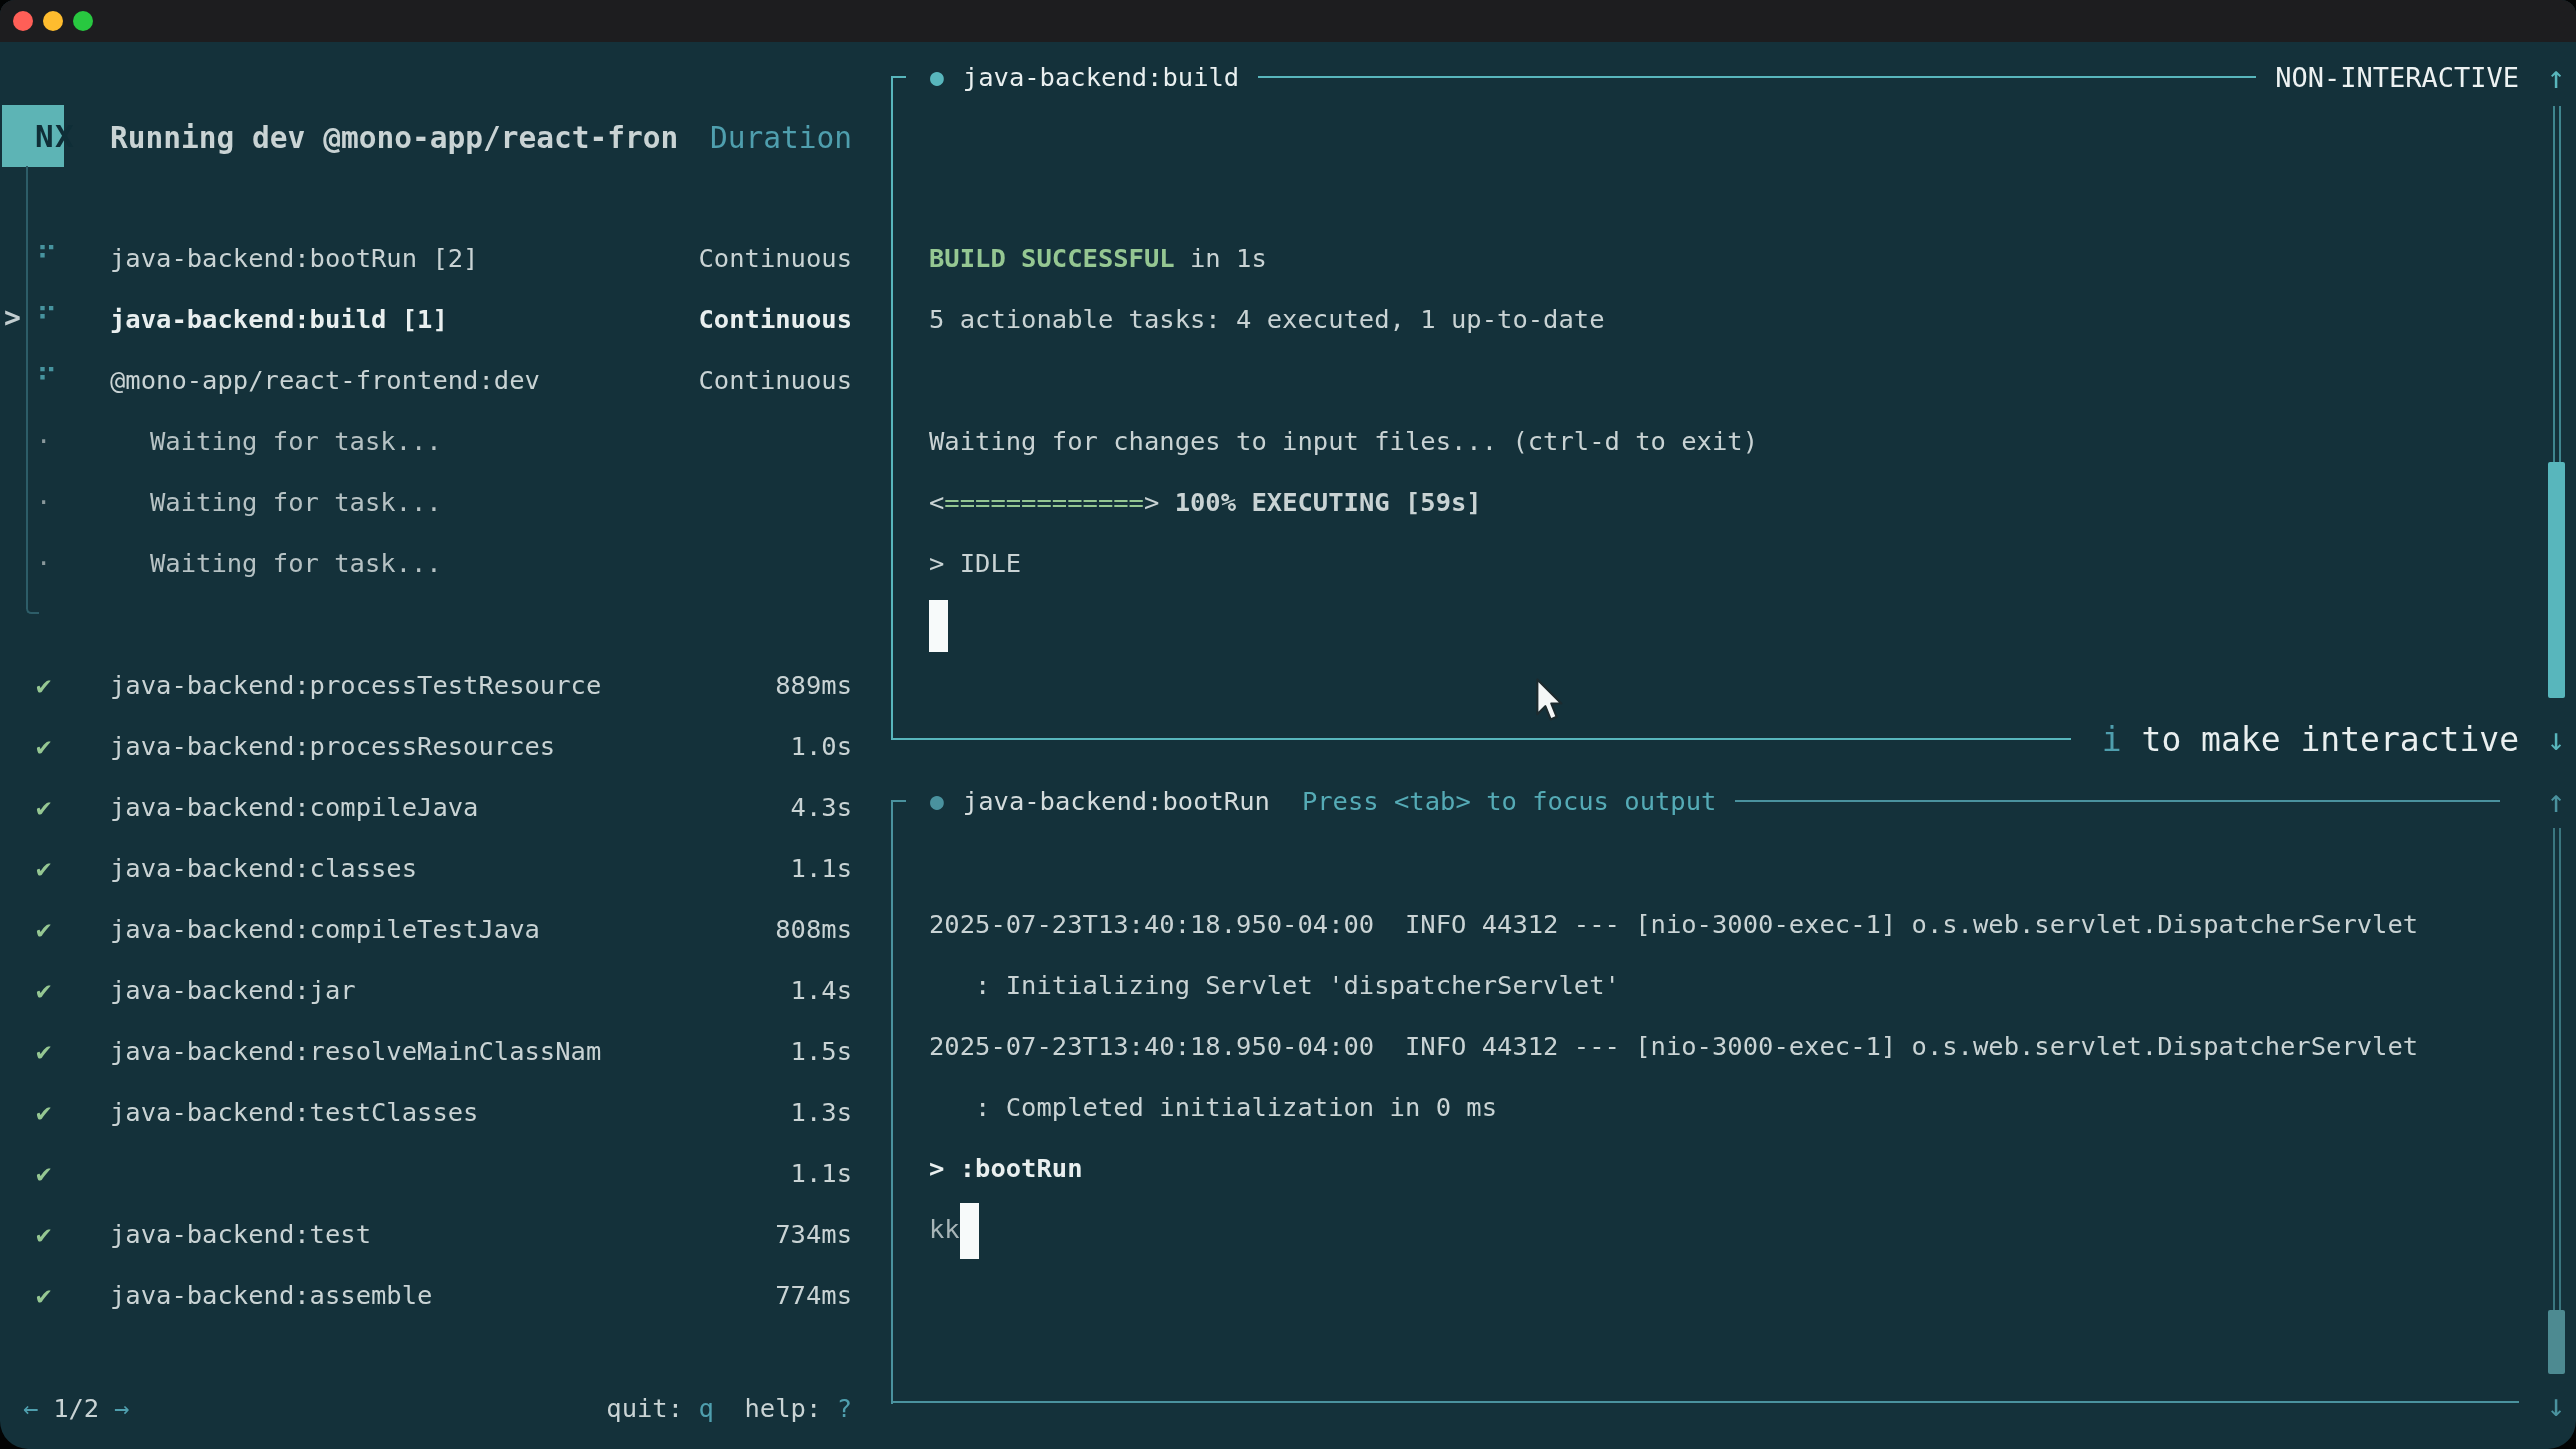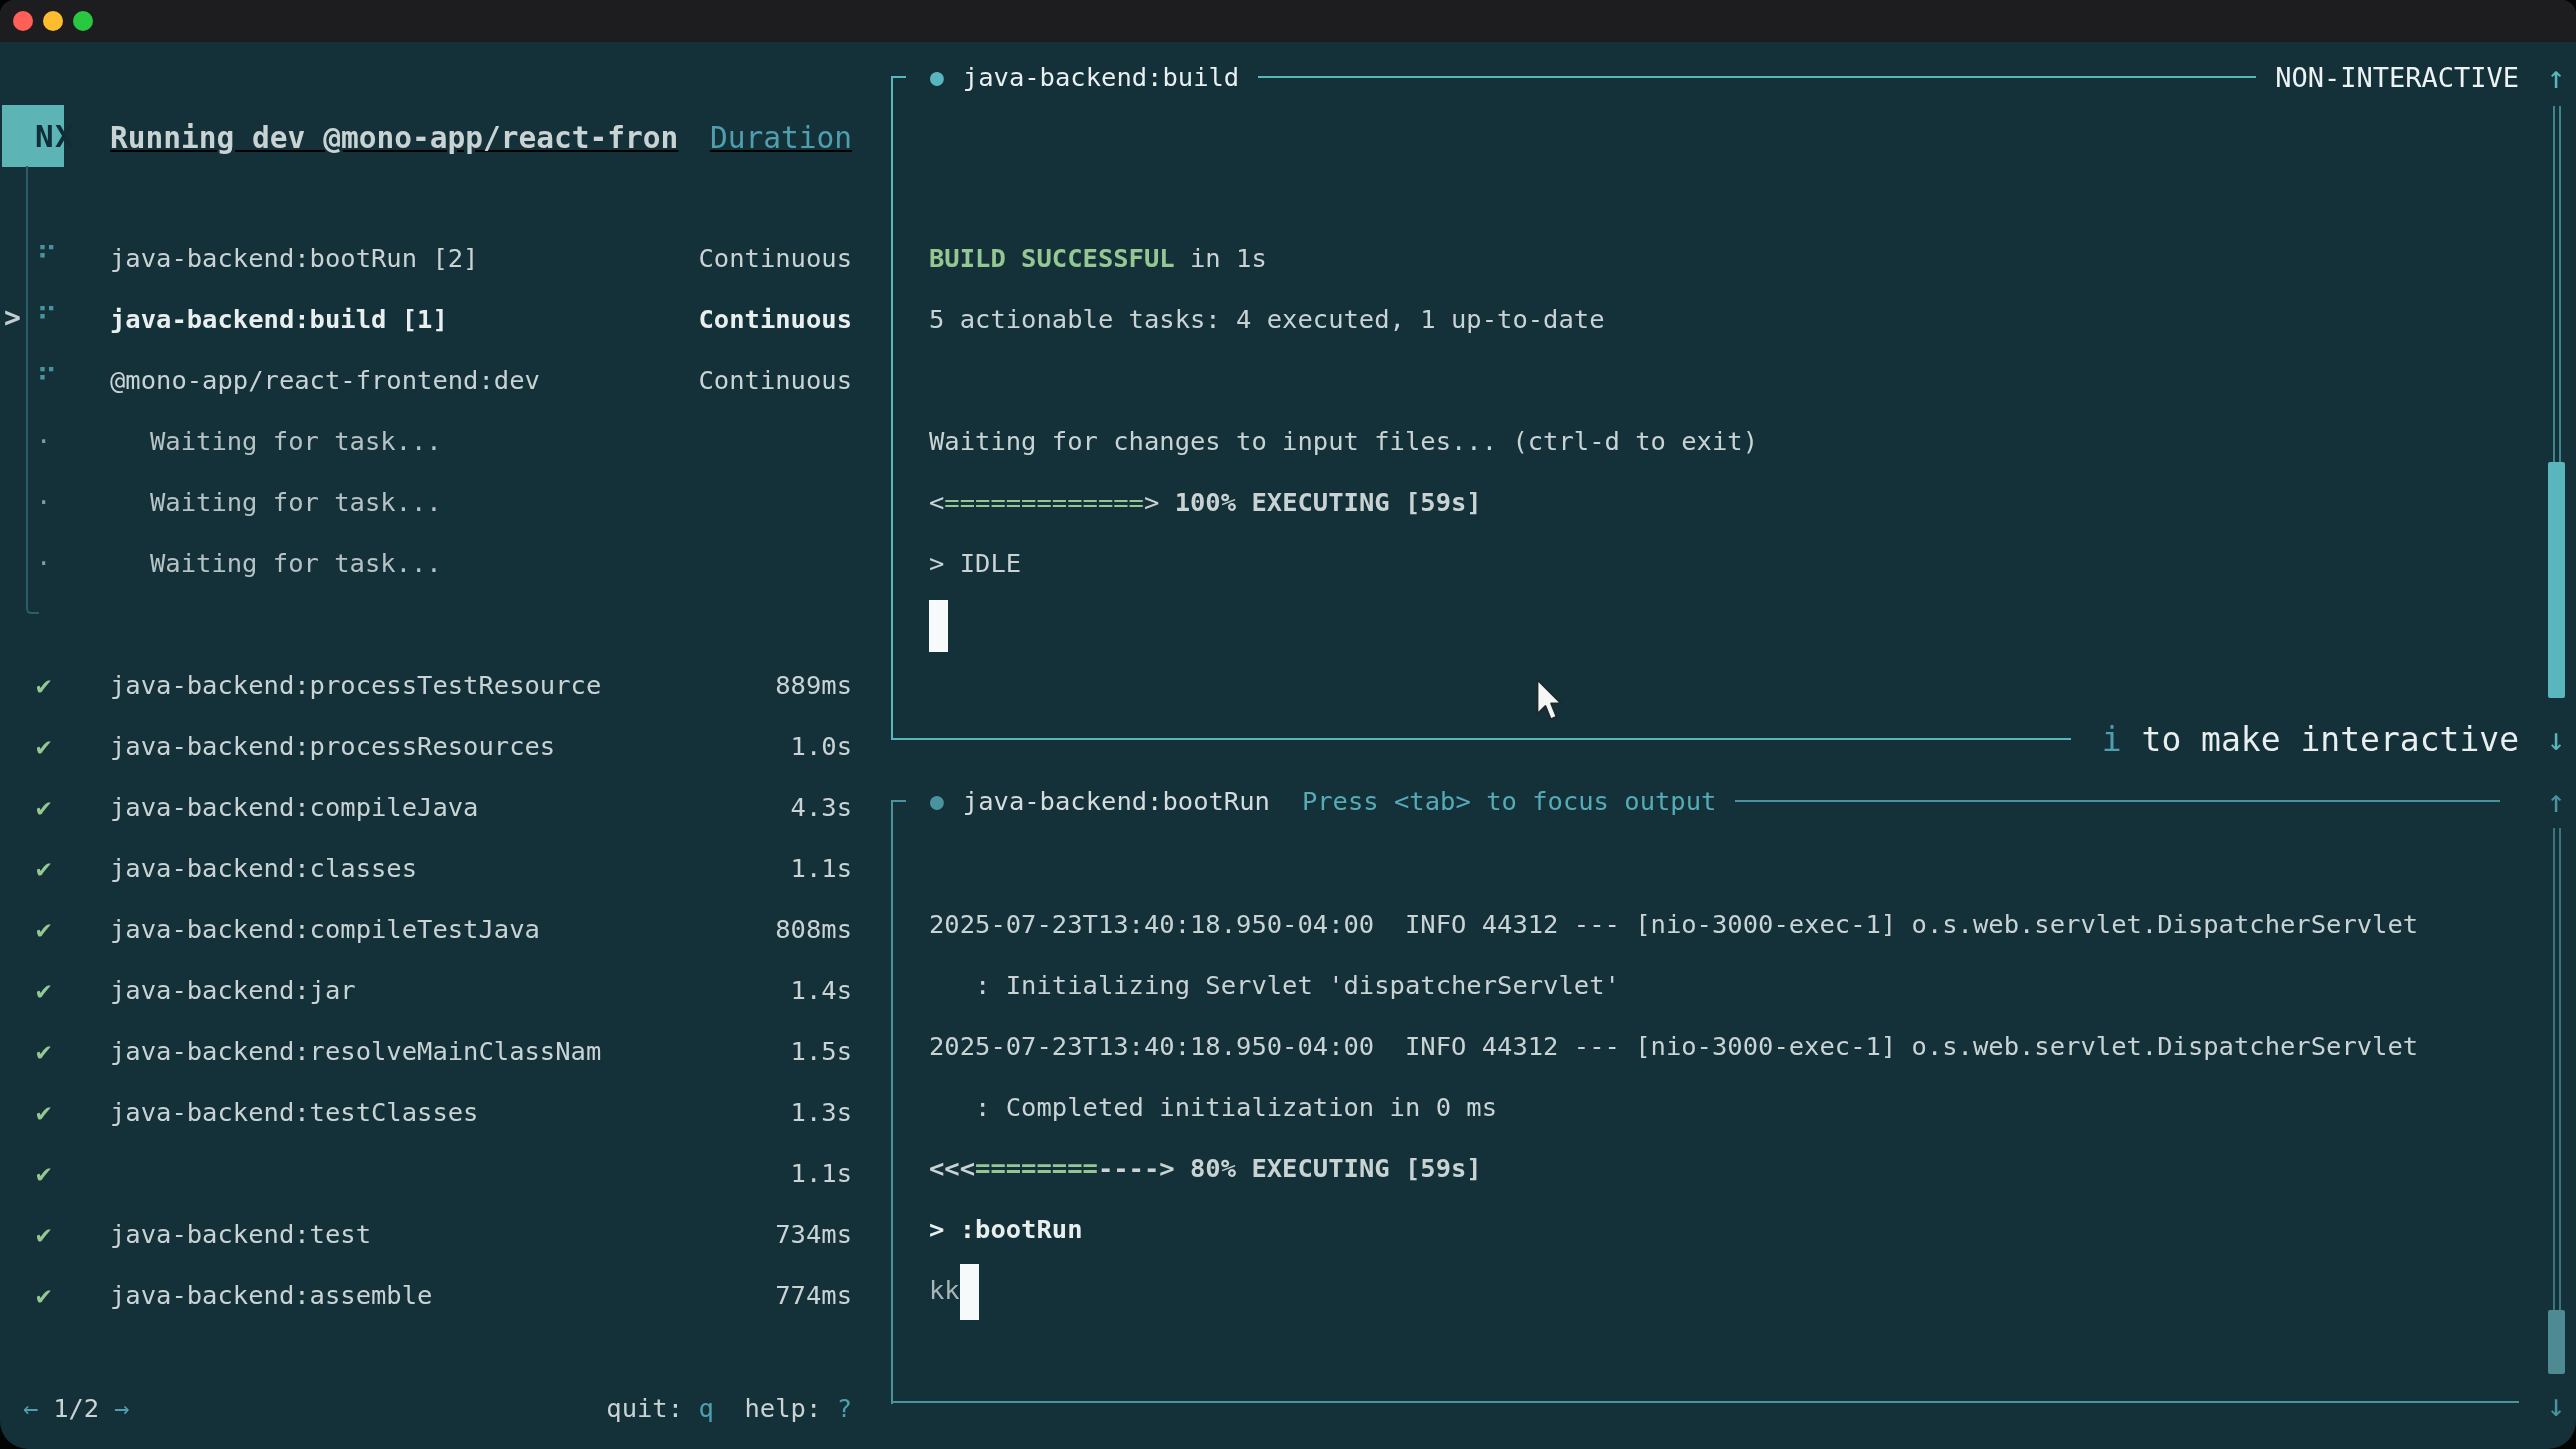--- a/index.html
+++ b/index.html
@@ -33,7 +33,7 @@
            display:flex;align-items:center;justify-content:center;color:var(--logo-fg);
            font-size:31px;font-weight:bold;letter-spacing:1.3px;padding-left:44px;}
   .lp-header{position:absolute;left:110px;top:108px;width:742px;height:60px;display:flex;
-             justify-content:space-between;align-items:center;text-decoration:underline;}
+             justify-content:space-between;align-items:center;}
   .lp-title{font-size:29.5px;font-weight:600;color:var(--text);white-space:pre;}
   .lp-durcol{font-size:29.5px;color:var(--accent);}
   .tree{position:absolute;left:25.5px;top:166px;width:13.4px;height:448px;

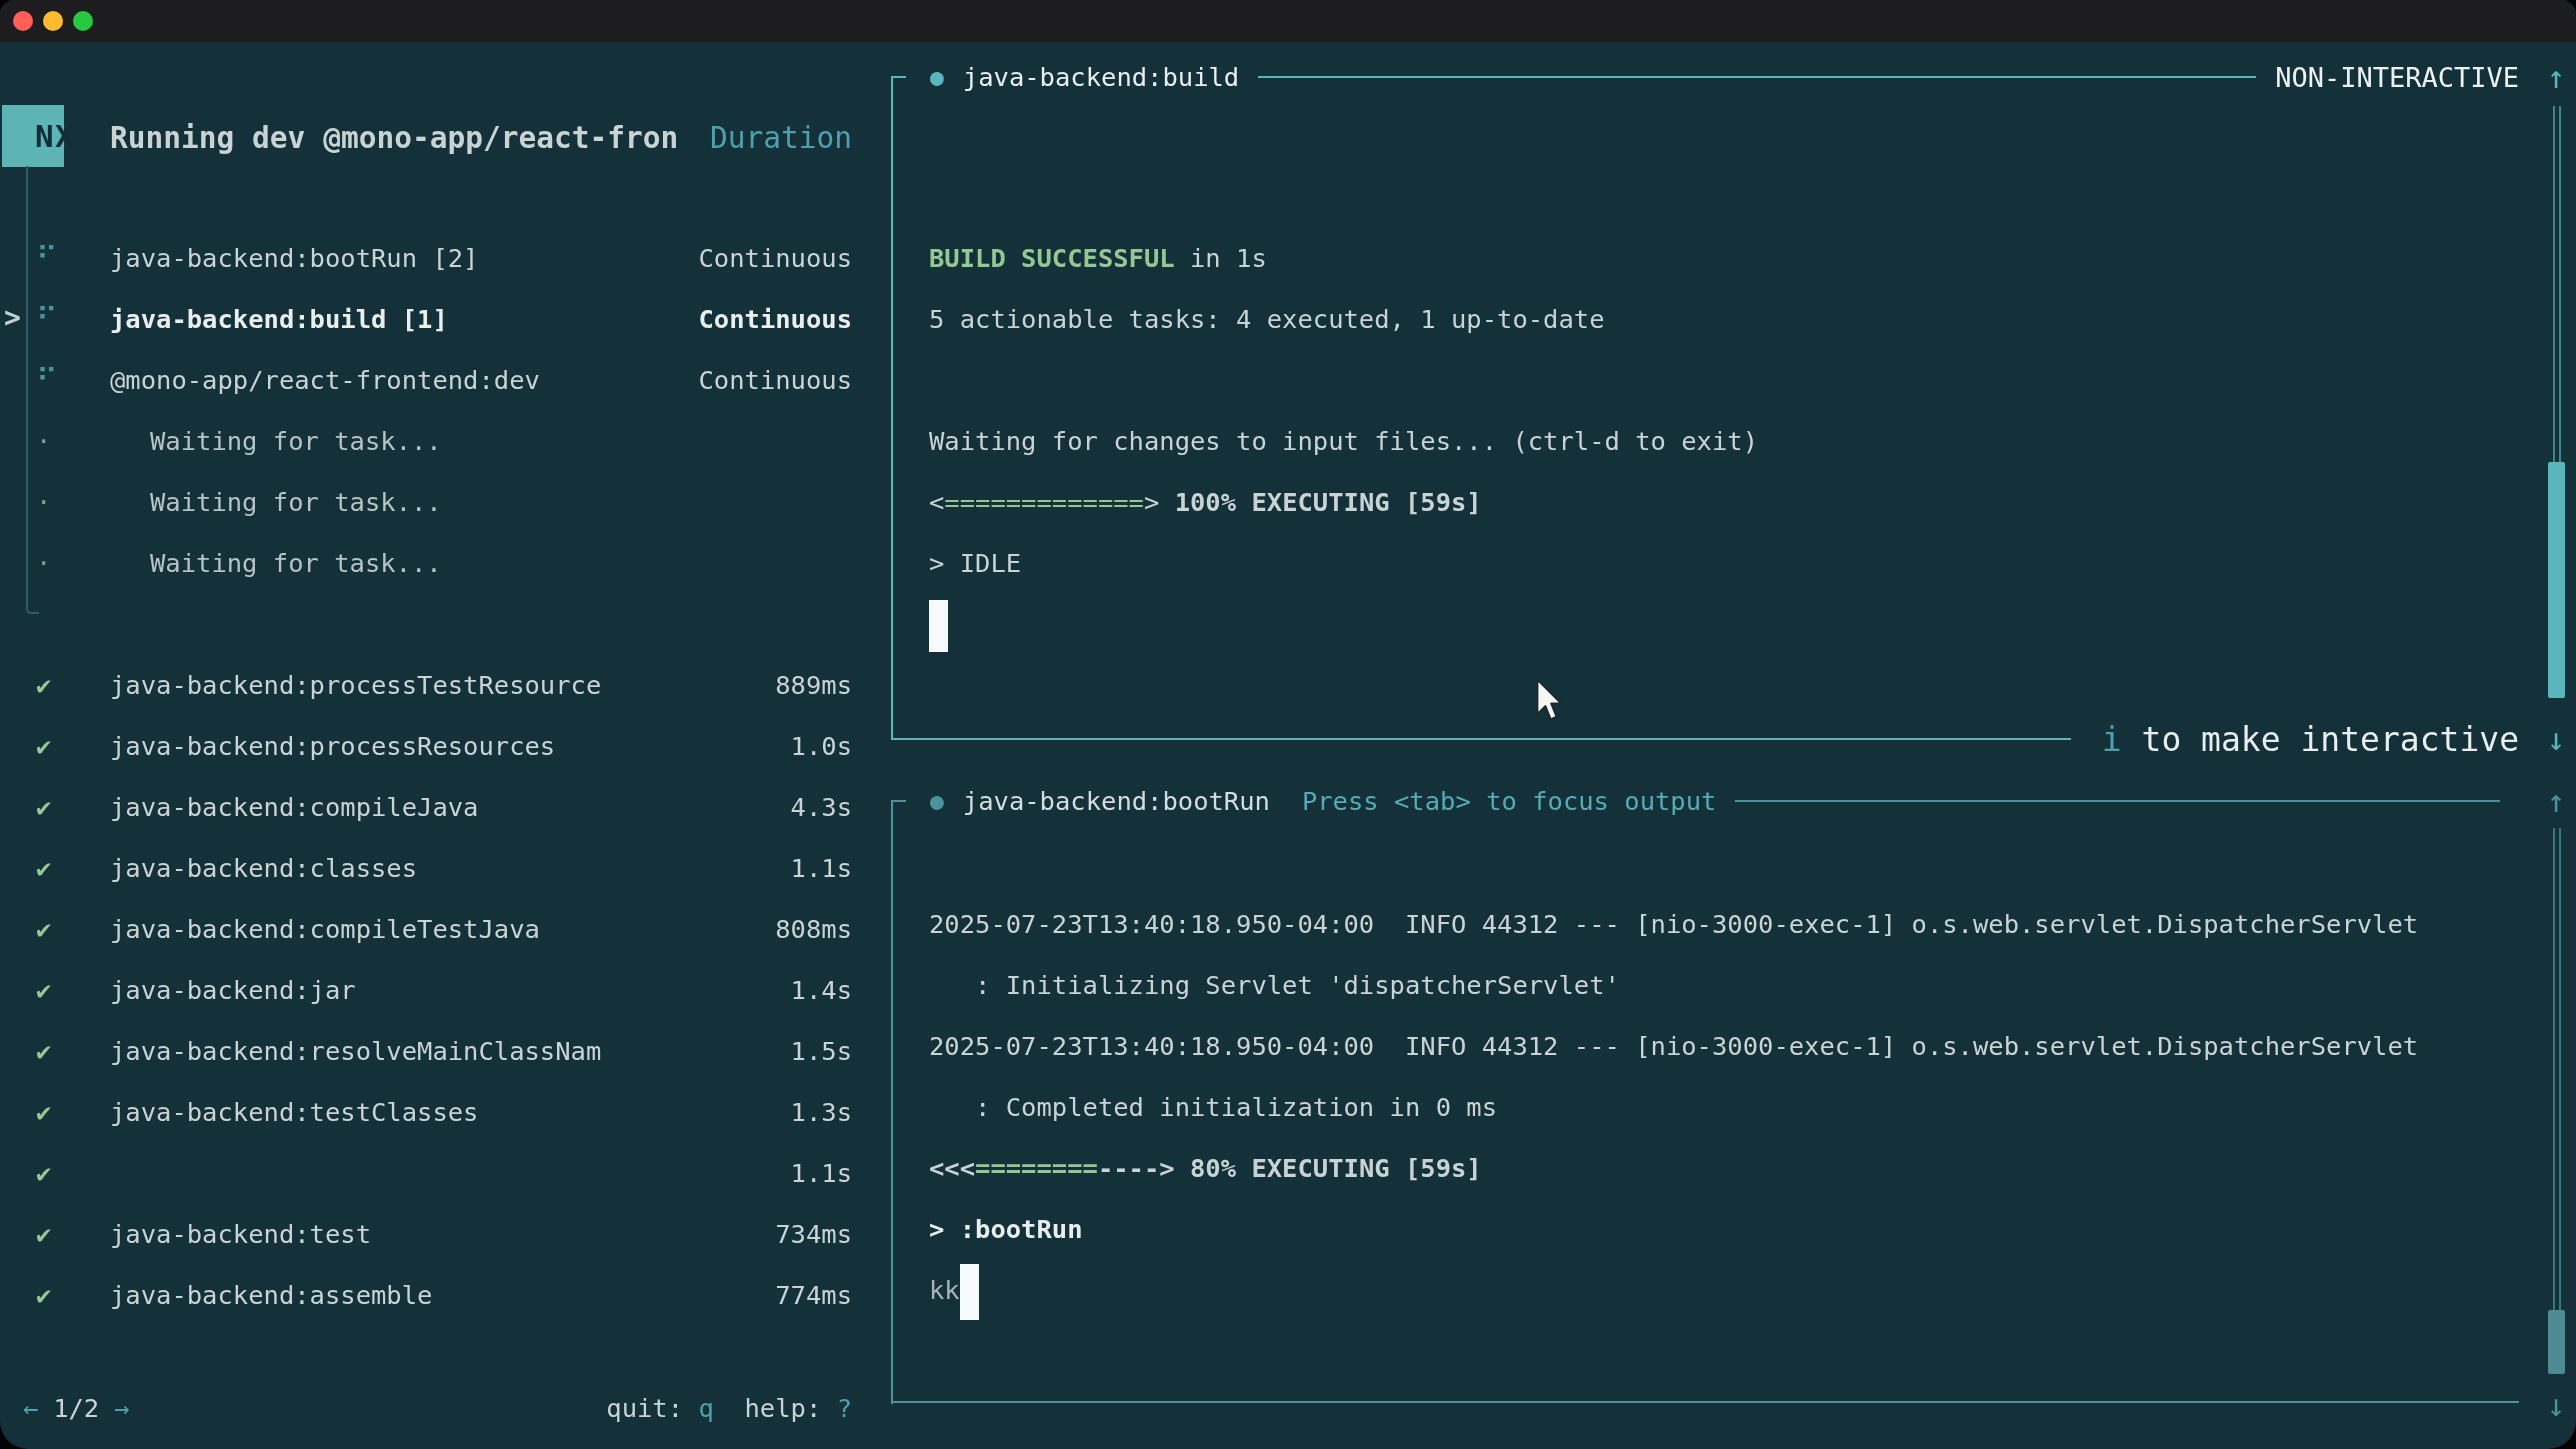--- a/index.html
+++ b/index.html
@@ -251,7 +251,6 @@
     <div class="tline">   : Initializing Servlet 'dispatcherServlet'</div>
     <div class="tline">2025-07-23T13:40:18.950-04:00  INFO 44312 --- [nio-3000-exec-1] o.s.web.servlet.DispatcherServlet</div>
     <div class="tline">   : Completed initialization in 0 ms</div>
-    <div class="tline boldline"><span>&lt;&lt;&lt;</span><span class="green">========</span><span>----&gt;</span><span> 80% EXECUTING [59s]</span></div>
     <div class="tline boldline bright">&gt; :bootRun</div>
     <div class="tline"><span style="color:var(--text-dim);">kk</span><span class="block-cursor tall"></span></div>
   </div>

